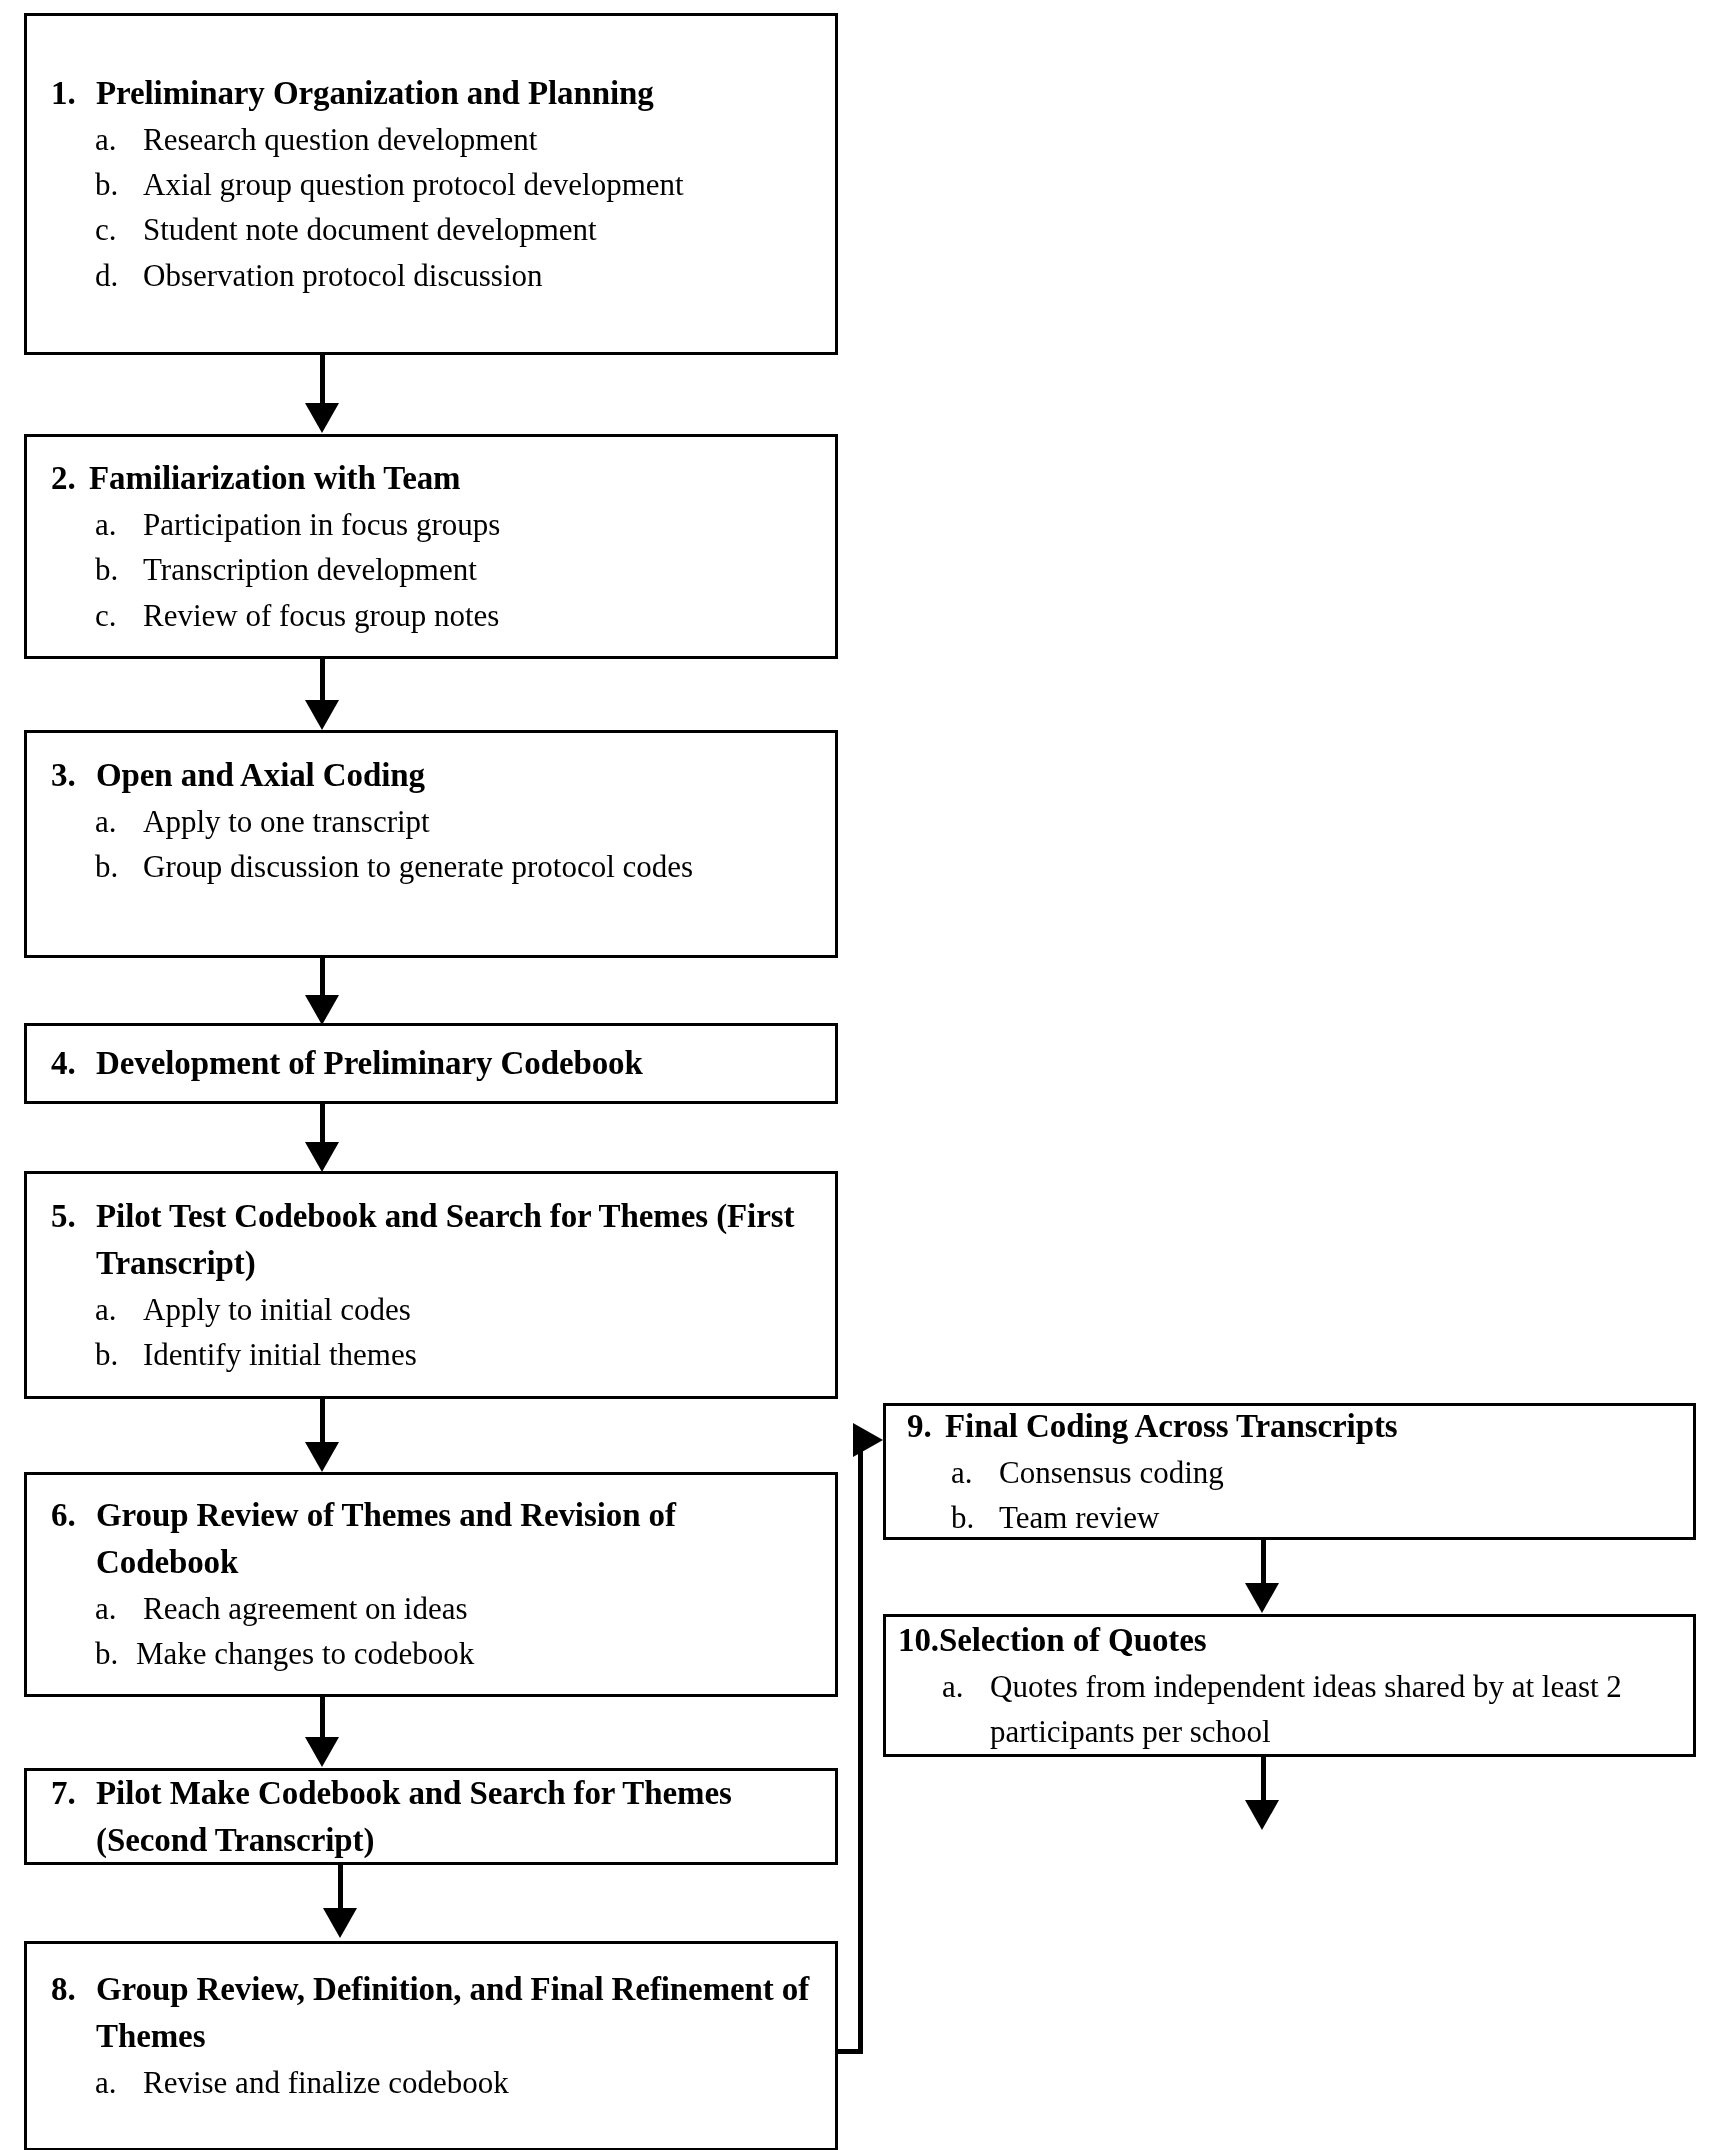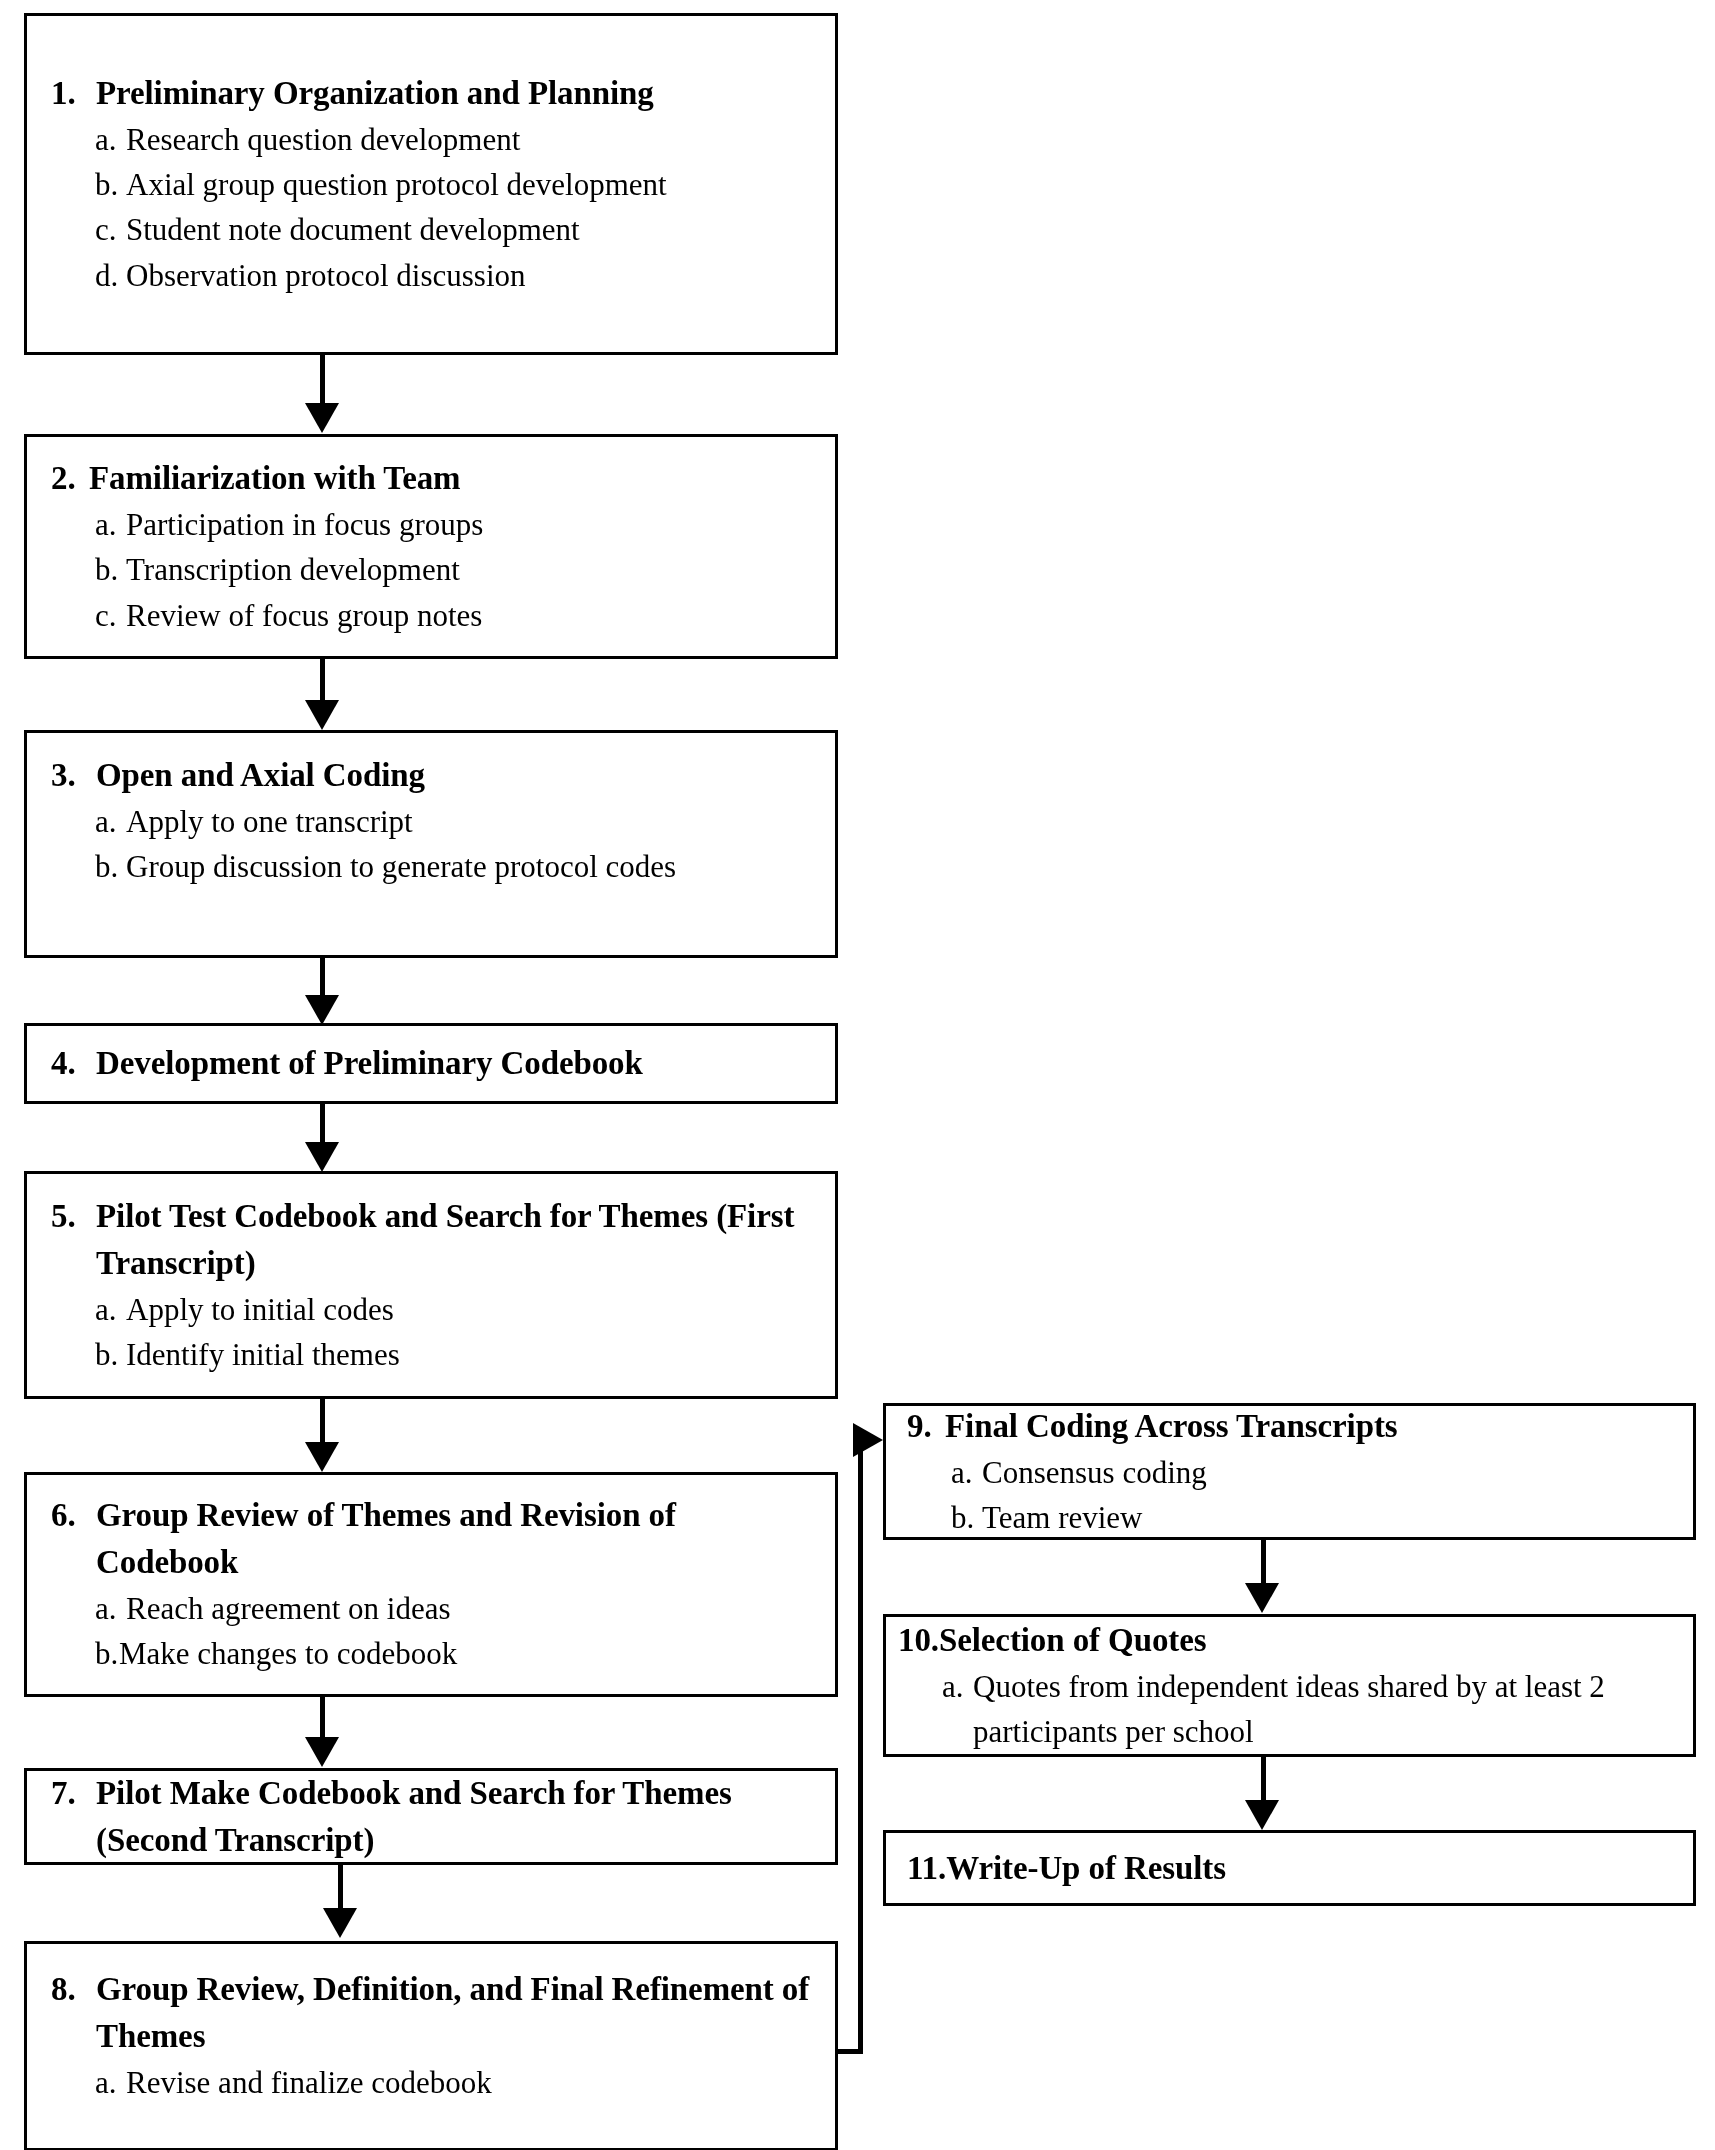--- a/index.html
+++ b/index.html
@@ -62,6 +62,7 @@
   }
   .sub .stxt {
     flex: 1 1 auto;
+    margin-left: 17px;
   }
 
   

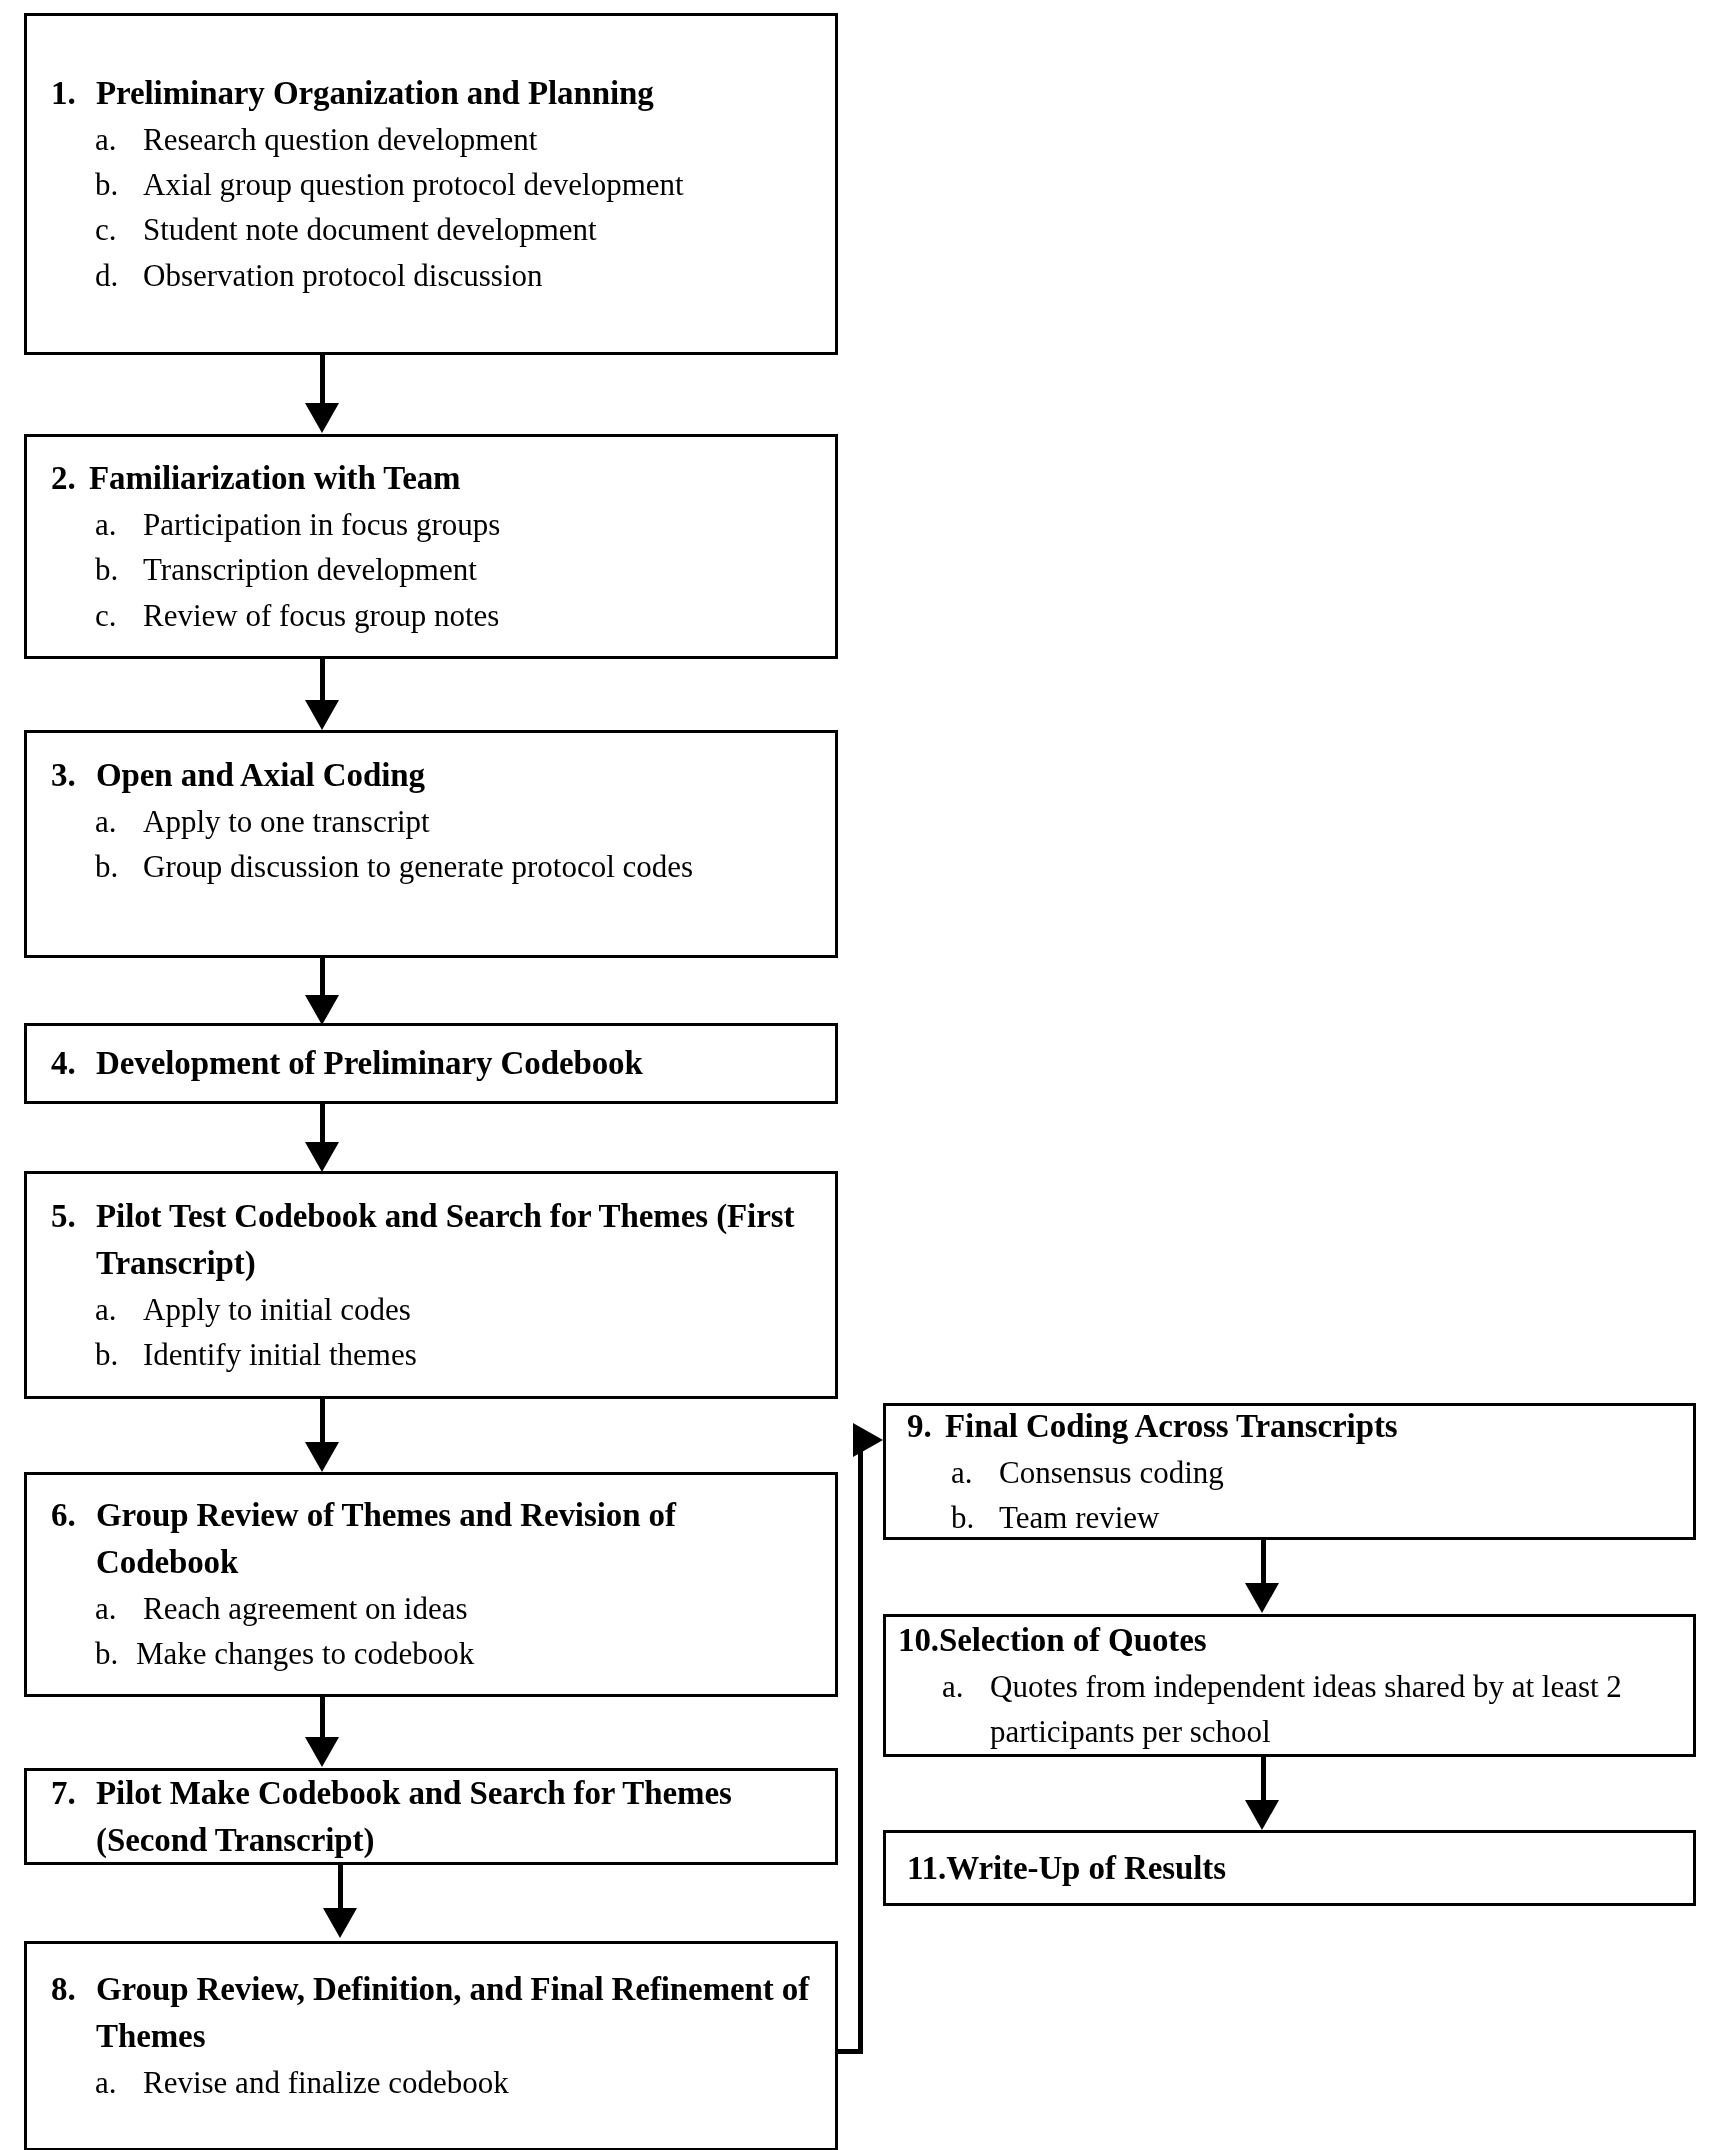--- a/index.html
+++ b/index.html
@@ -268,12 +268,6 @@
   <div class="vline" style="left:1261px; top:1757px; height:48px;"></div>
   <div class="arrow-down" style="left:1245px; top:1800px;"></div>
 
-  <div class="node" style="left:883px; top:1830px; width:813px; height:76px; padding-left:21px;">
-    <div class="node-title tight">
-      <span class="num">11.</span>
-      <span class="ttxt">Write-Up of Results</span>
-    </div>
-  </div>
 
 </div>
 

